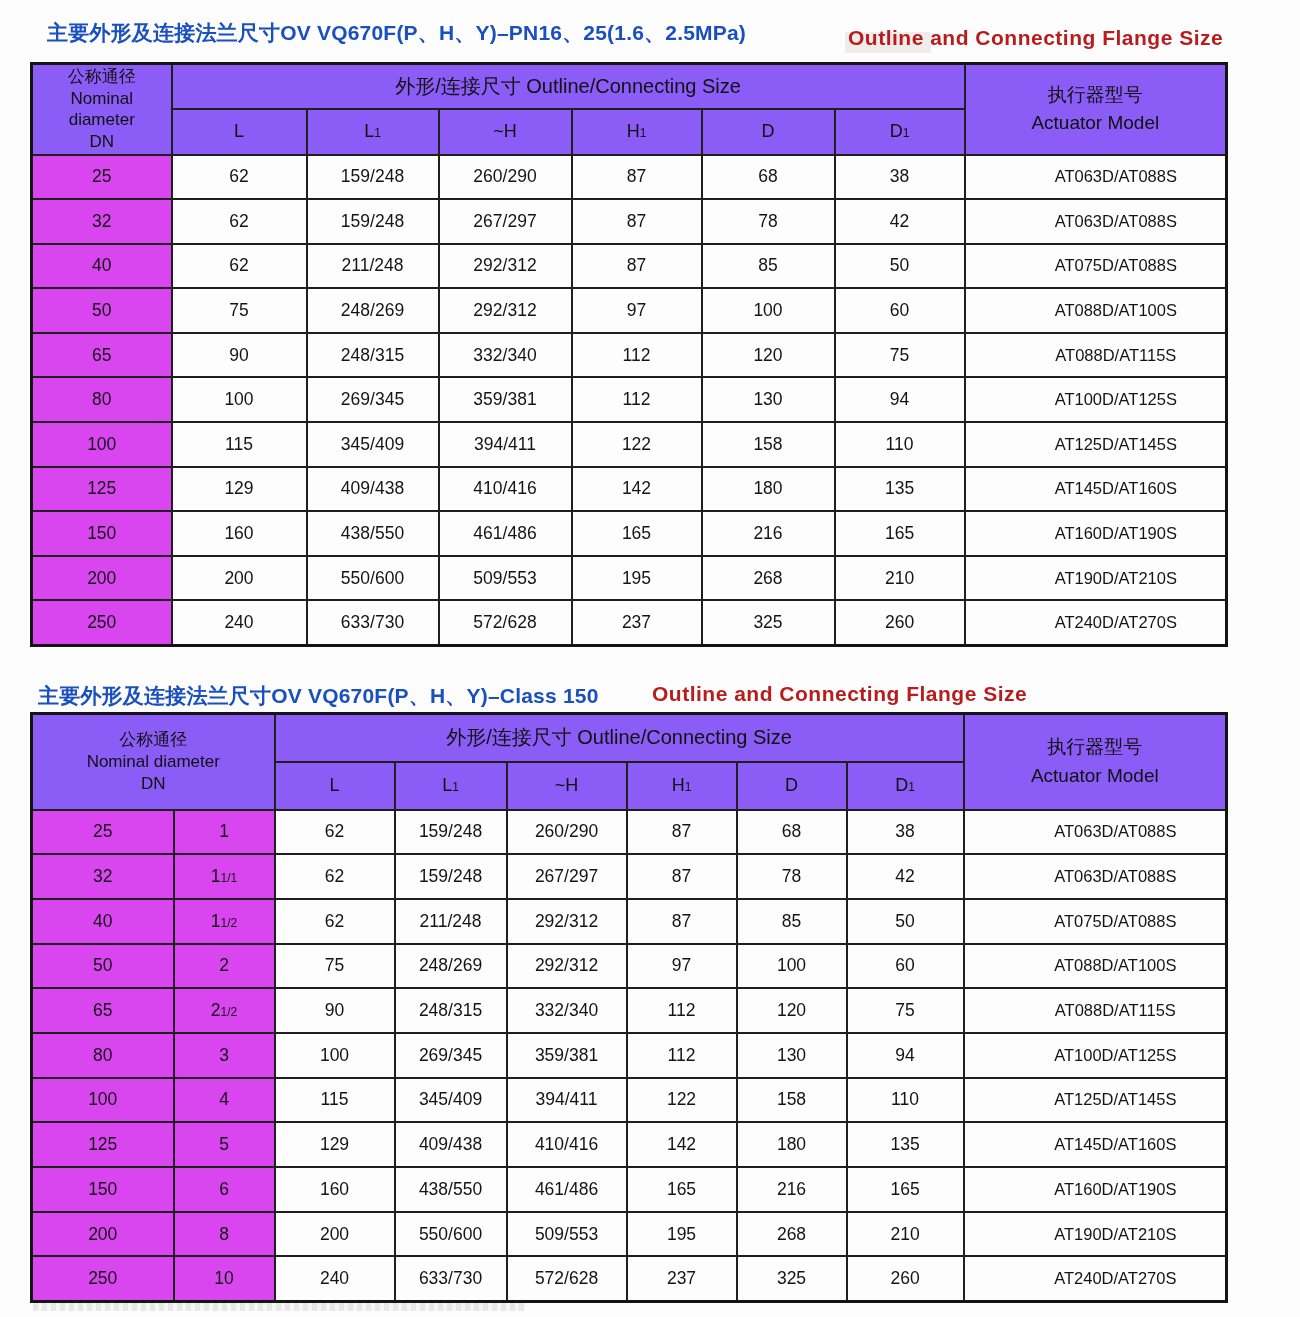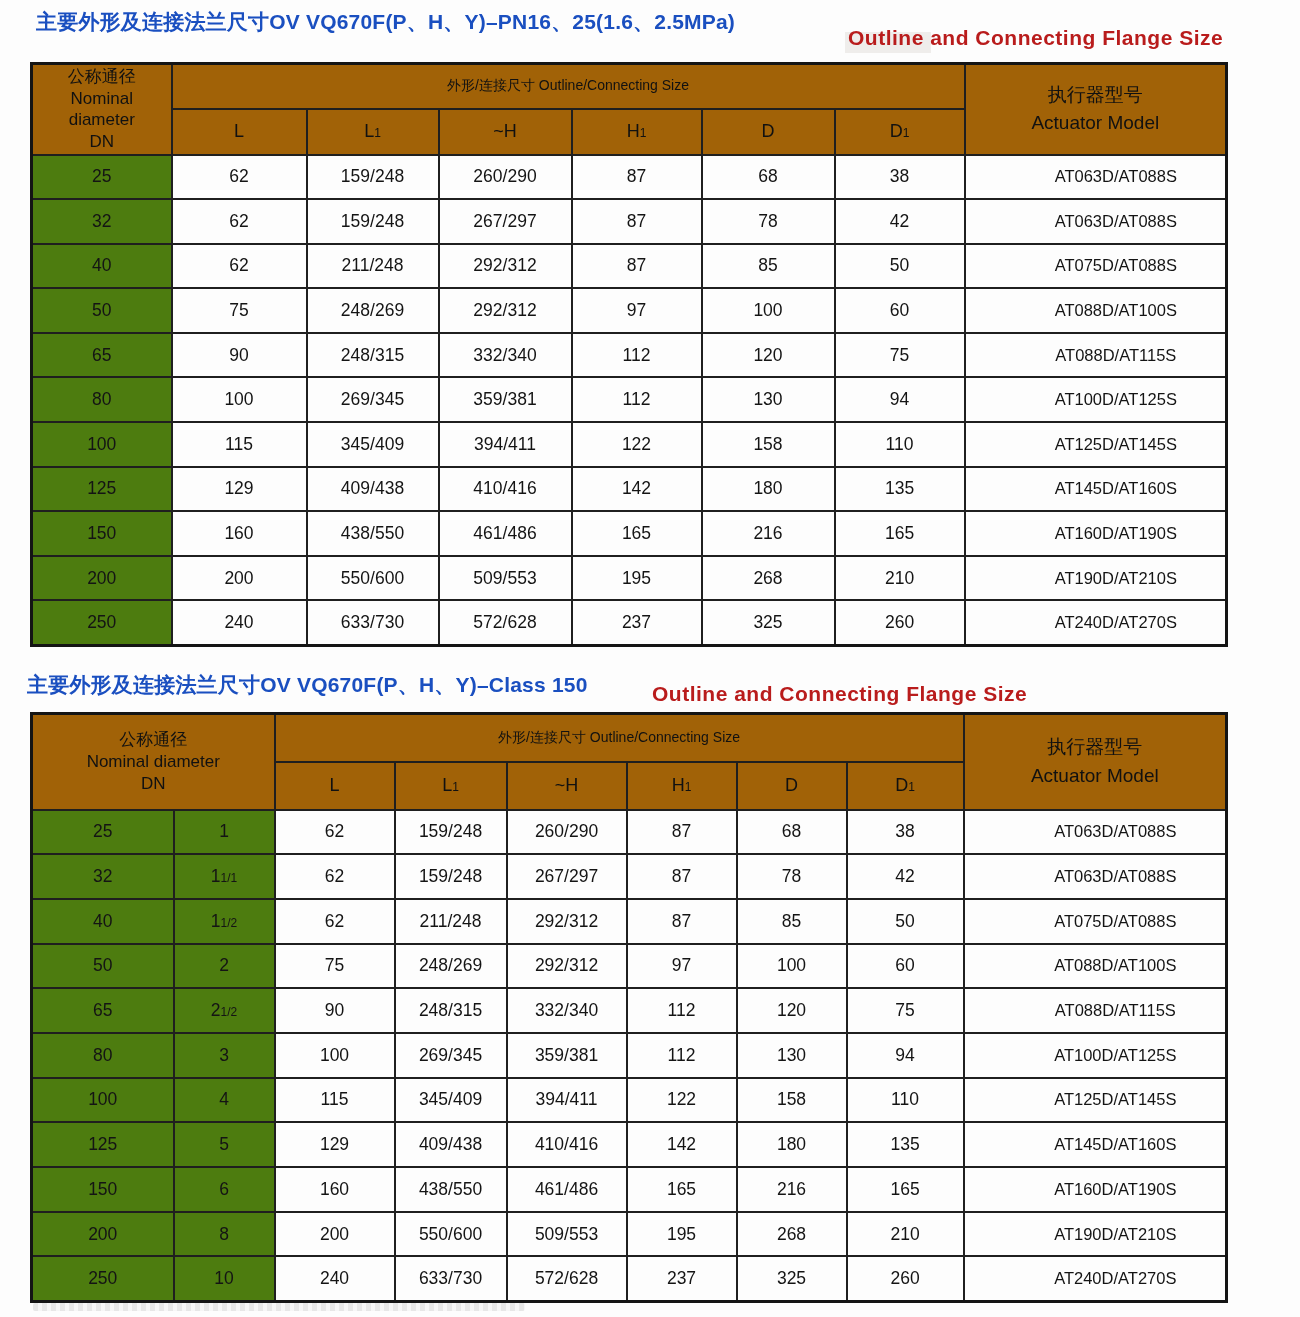--- a/index.html
+++ b/index.html
@@ -37,7 +37,7 @@
   }
   h1.title {
     position: absolute;
-    margin: 0;
+    margin: 11px;
     color: #1a4fc0;
     font-size: 21px;
     font-weight: bold;

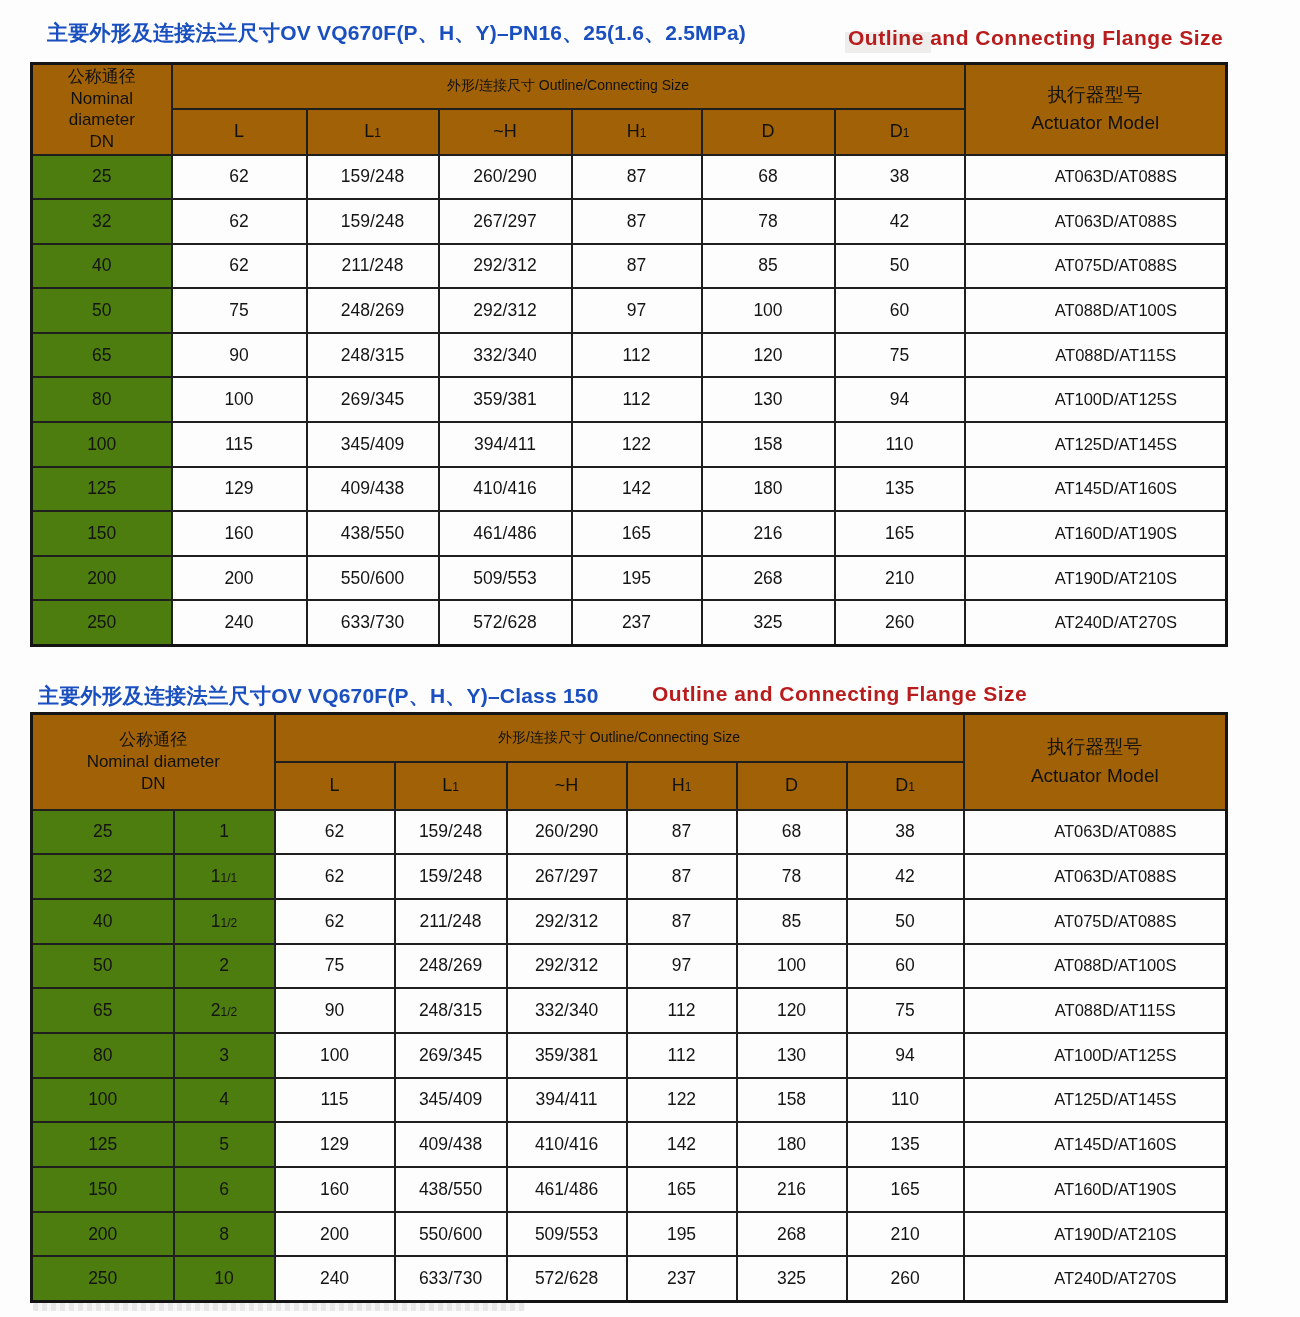--- a/index.html
+++ b/index.html
@@ -63,7 +63,7 @@
     vertical-align: middle;
     padding: 0;
   }
-  .cyan { background: #a16207; }
+  .cyan { background: #8b5cf6; }
   thead th { font-weight: normal; color: #111; }
   th.corner {
     white-space: pre-line;

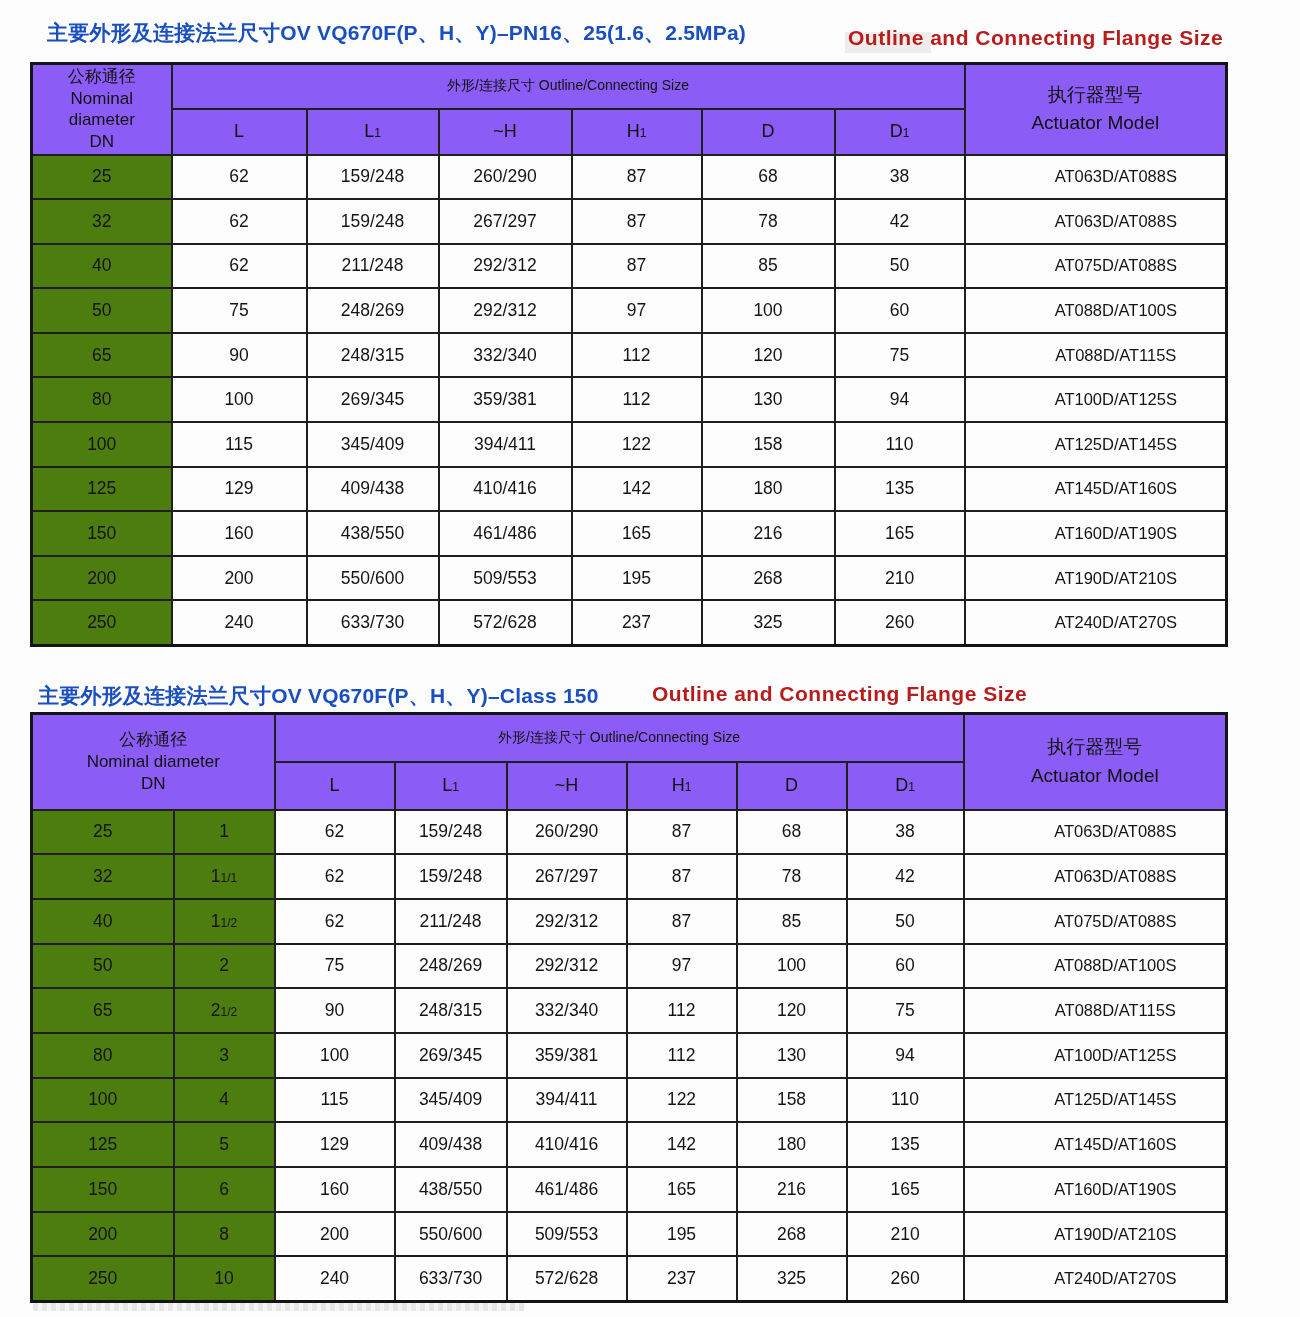--- a/index.html
+++ b/index.html
@@ -70,7 +70,7 @@
     font-size: 17px;
     line-height: 1.28;
   }
-  th.group { font-size: 14px; }
+  th.group { font-size: 20px; }
   th.actuator-h {
     white-space: pre-line;
     font-size: 19px;

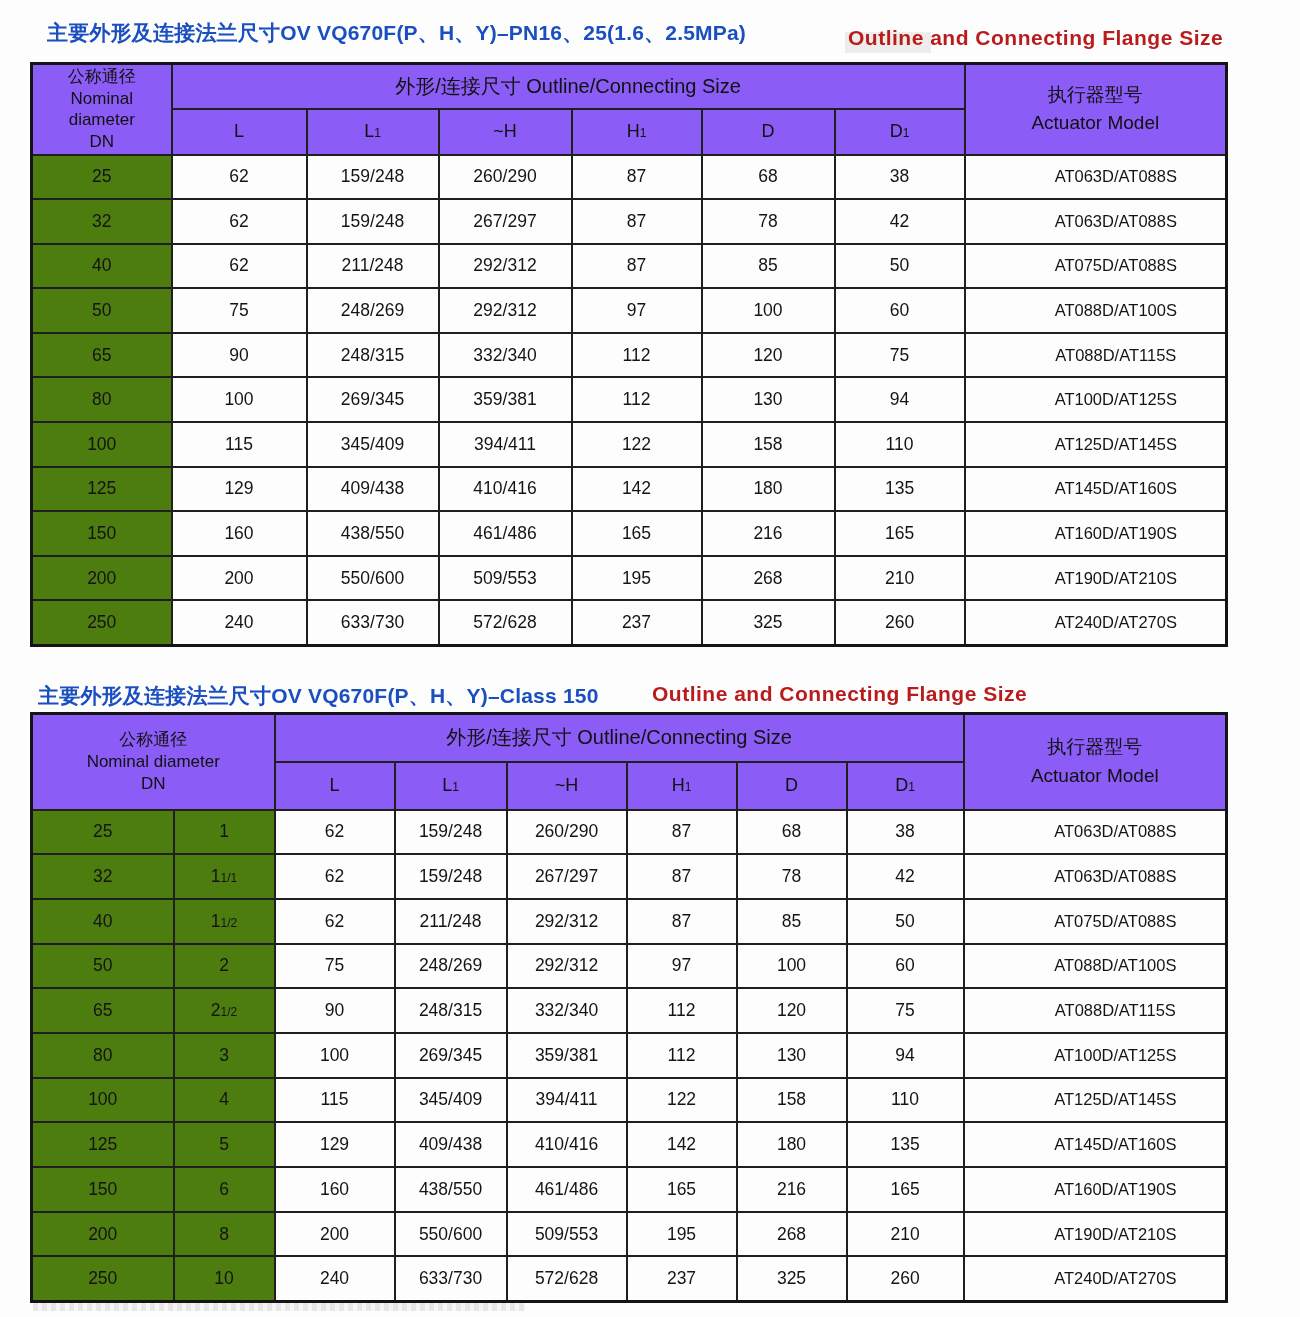--- a/index.html
+++ b/index.html
@@ -88,7 +88,7 @@
     color: #141414;
     background: #fdfdfd;
   }
-  tbody td.cyan { background: #4d7c0f; }
+  tbody td.cyan { background: #d946ef; }
   tbody td.act { font-size: 16.5px; padding-left: 41px; }
   .sub1 {
     font-size: 12px;

